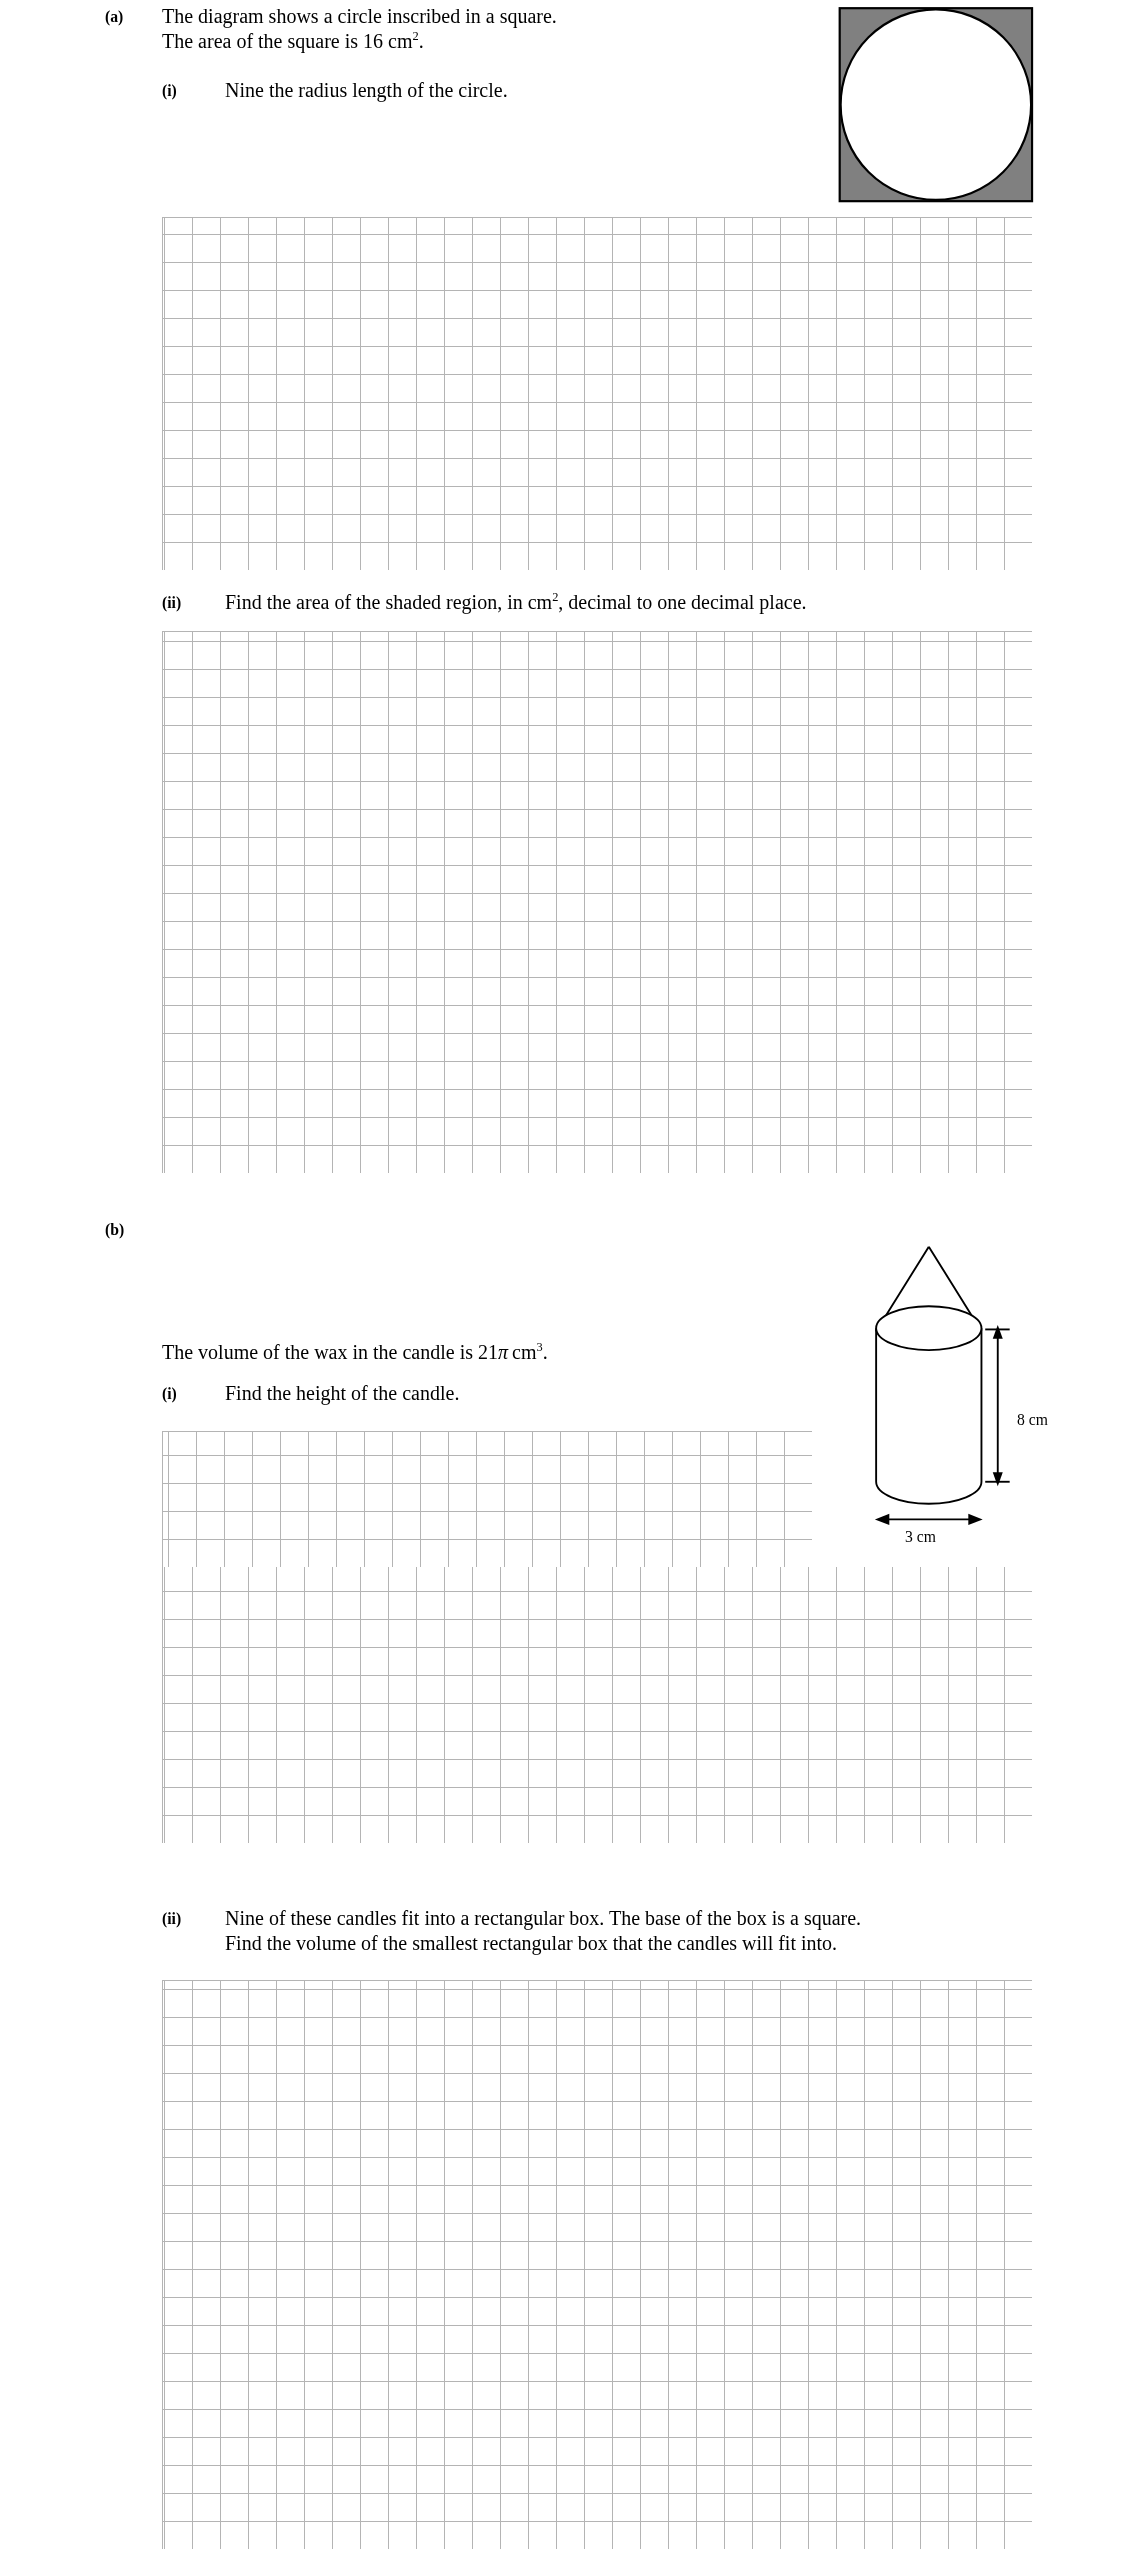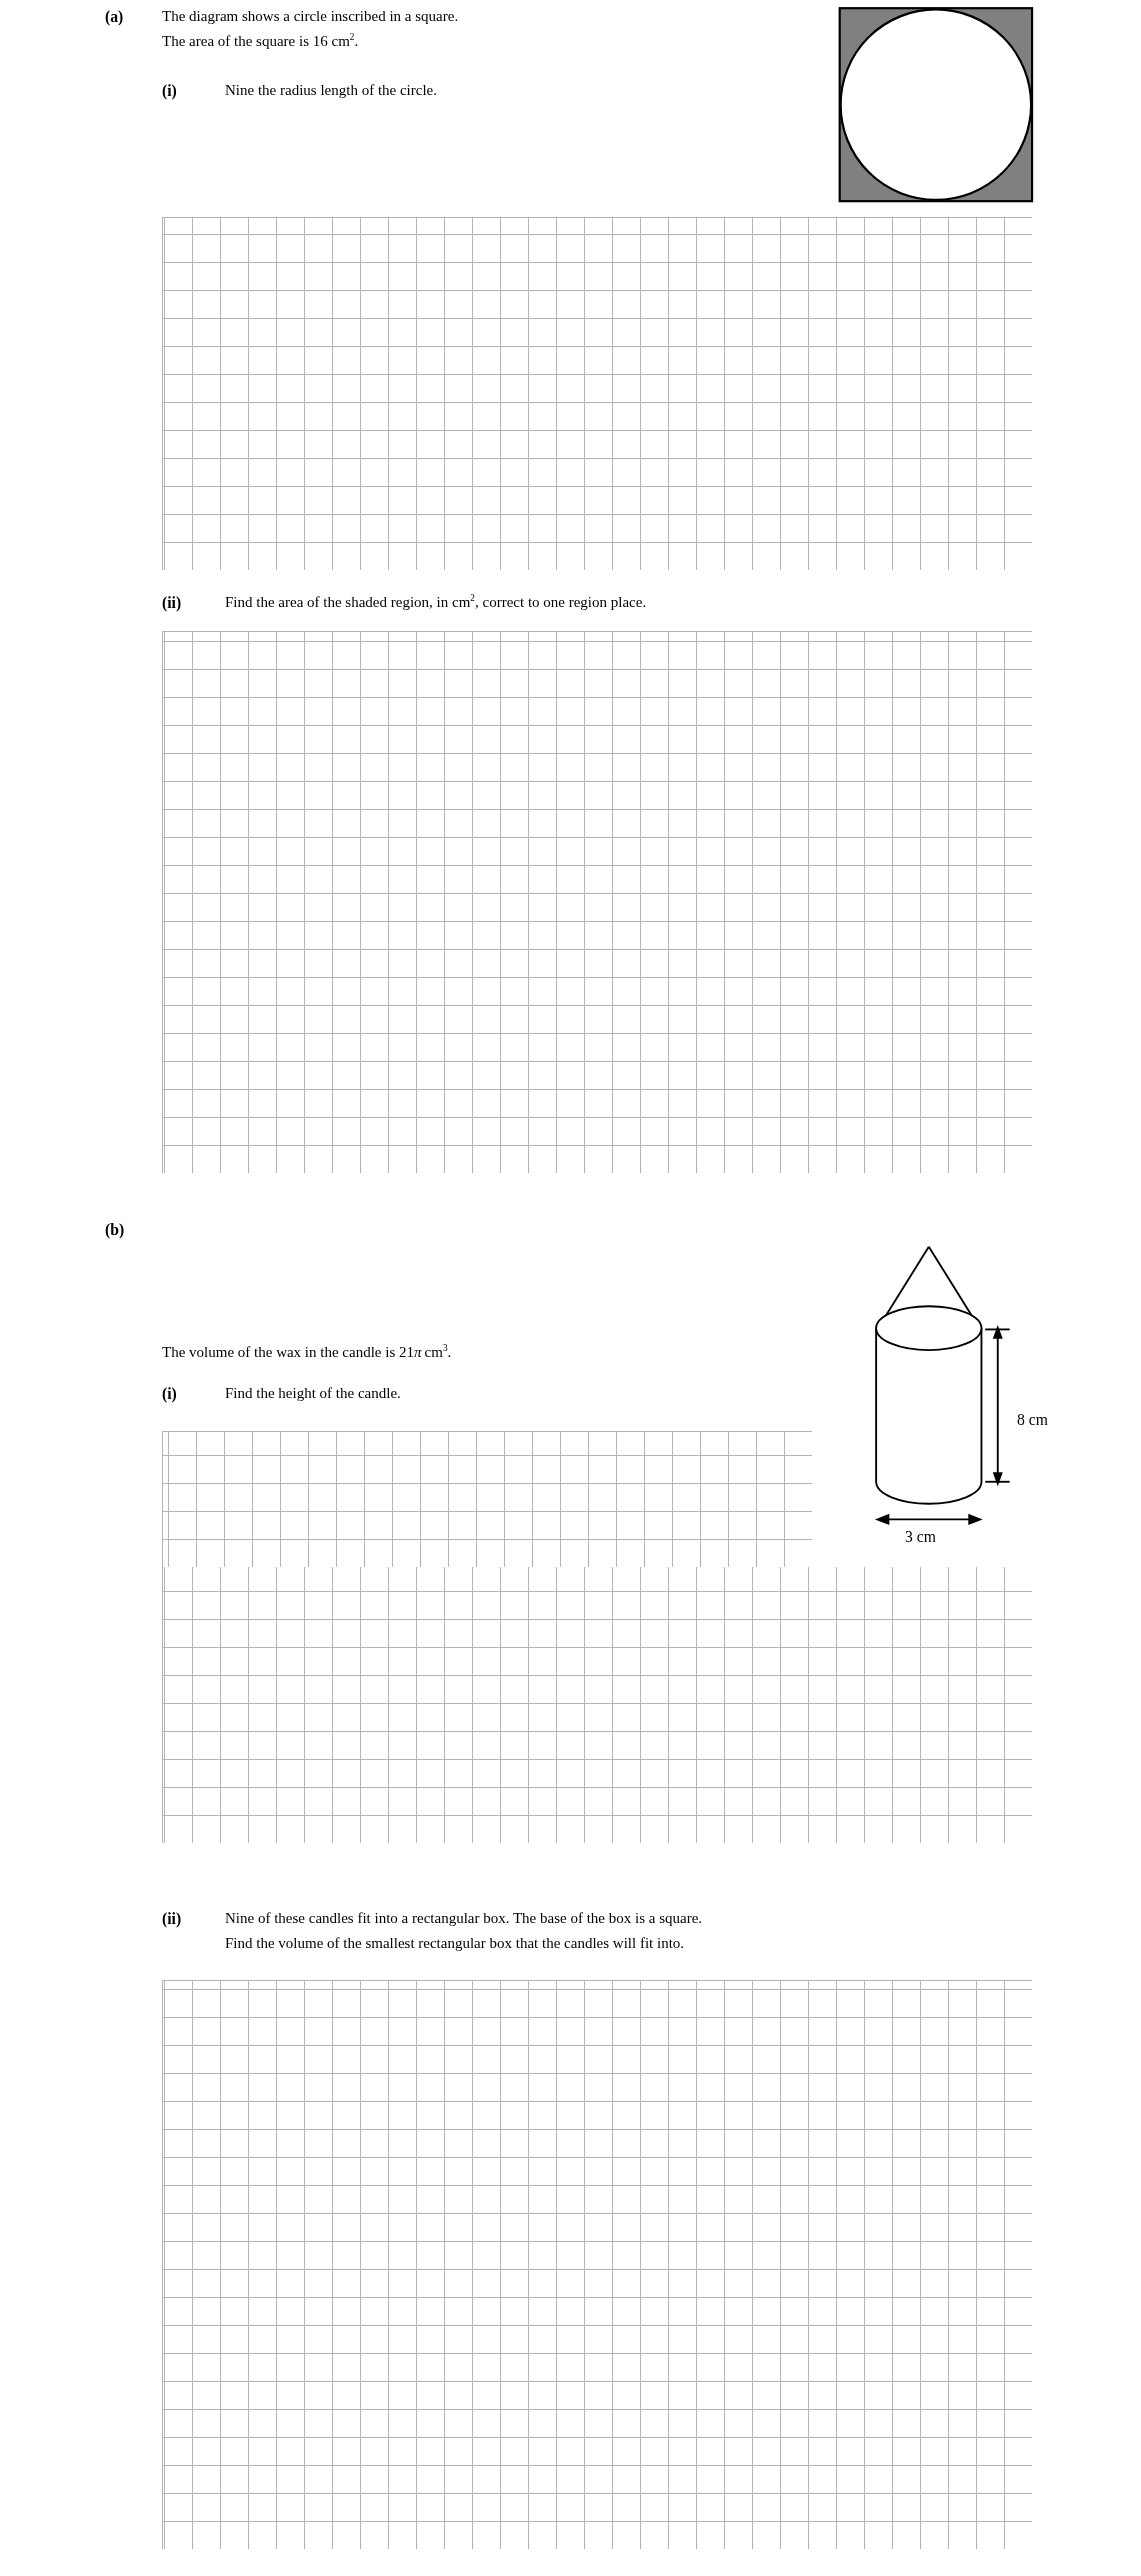--- a/index.html
+++ b/index.html
@@ -33,7 +33,7 @@
   }
   .qtext {
     position: absolute;
-    font-size: 15px;
+    font-size: 20px;
     line-height: 25px;
     white-space: nowrap;
   }

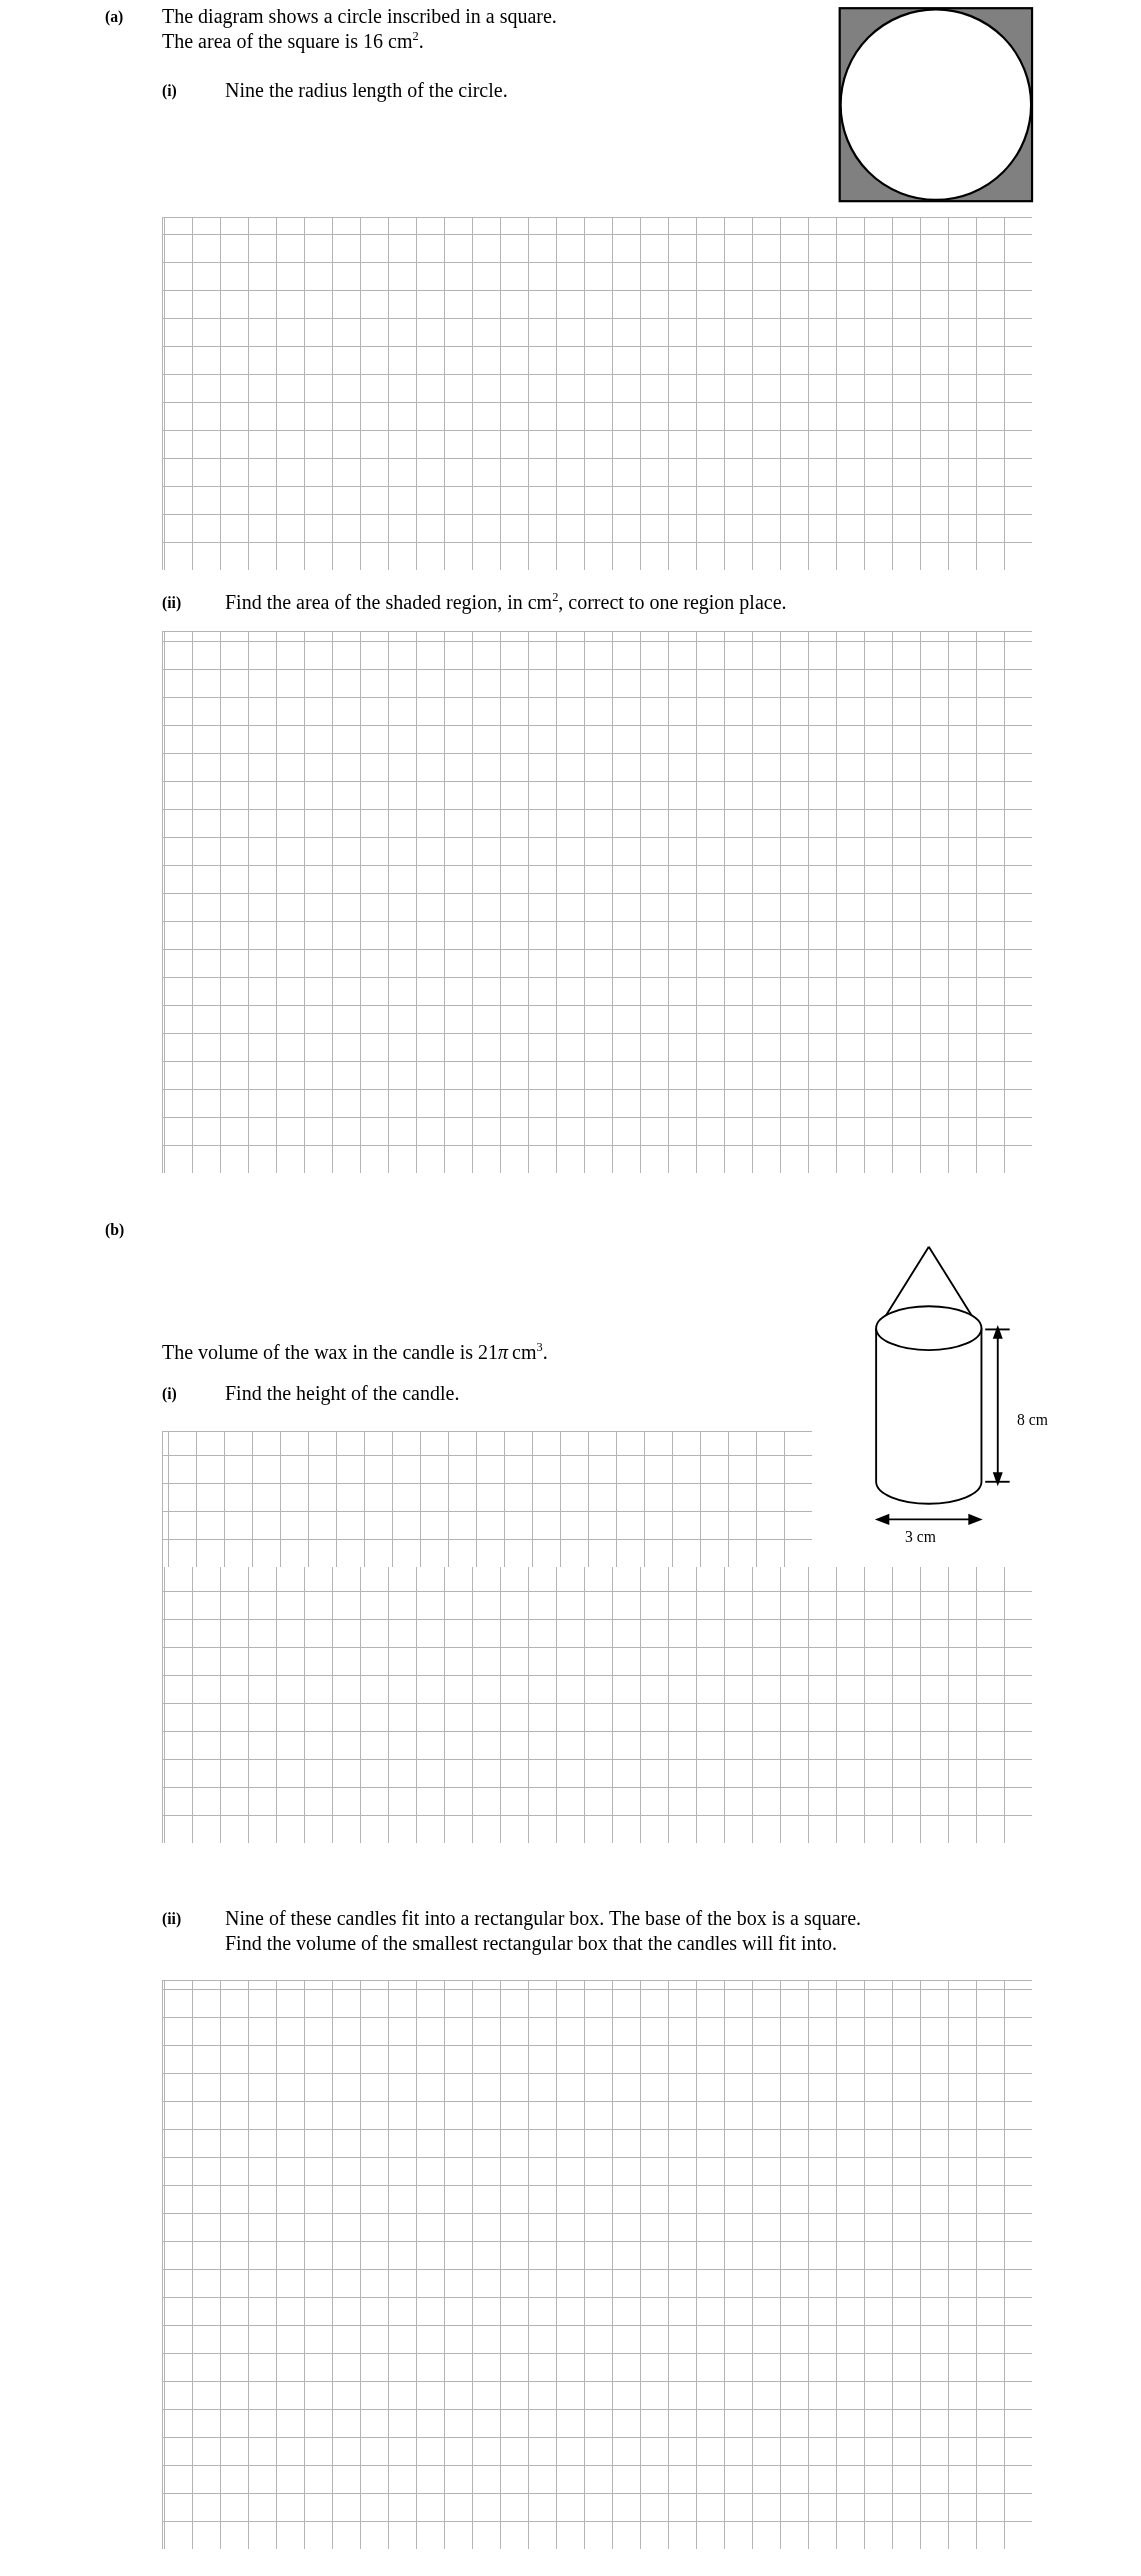--- a/index.html
+++ b/index.html
@@ -100,7 +100,7 @@
               background-size:28px 28px;"></div>
 
   <div class="qlabel" style="left:162px; top:590px;">(ii)</div>
-  <div class="qtext" style="left:225px; top:590px;"><span>Find the area of the shaded region, in cm</span><sup class="exp">2</sup><span>, correct to one region place.</span></div>
+  <div class="qtext" style="left:225px; top:590px;"><span>Find the area of the shaded region, in cm</span><sup class="exp">2</sup><span>, decimal to one decimal place.</span></div>
 
   <div class="grid" style="left:162px; top:631px; width:870px; height:542px;
               background-size:28px 28px;"></div>

